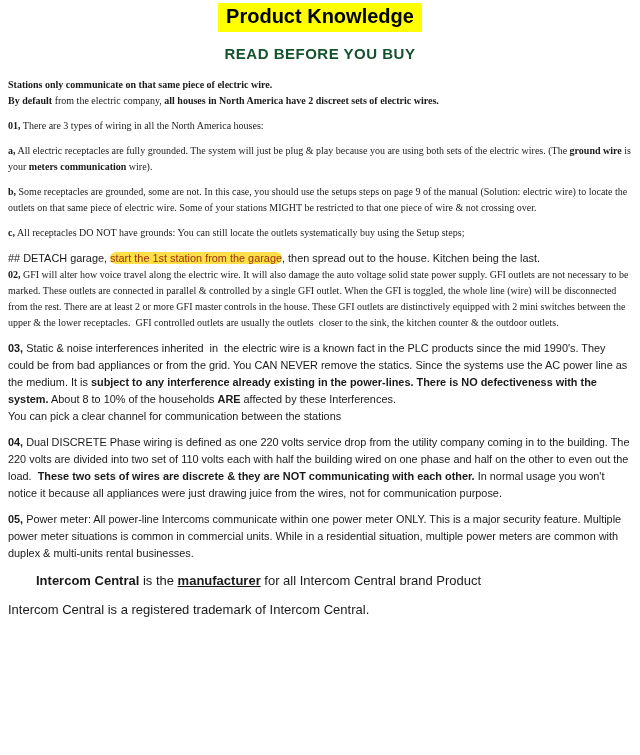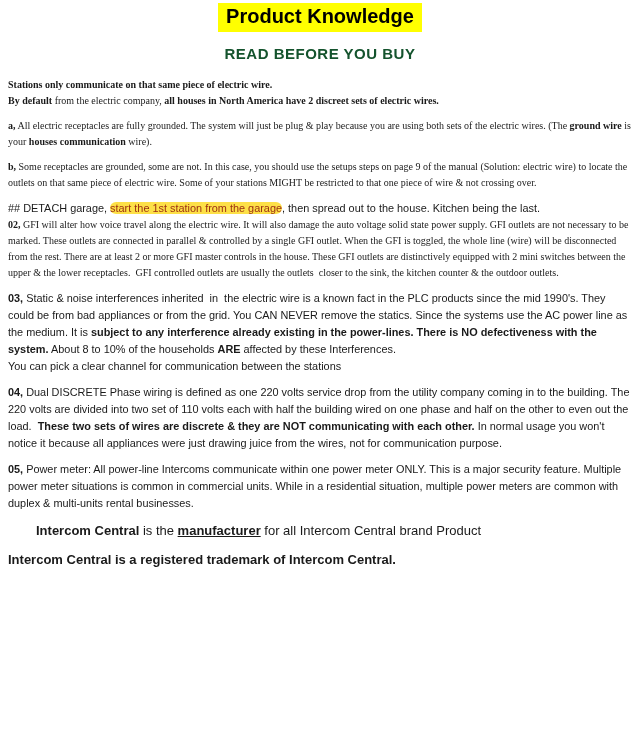--- a/index.html
+++ b/index.html
@@ -70,6 +70,7 @@
   <p class="block serif tight"><span style="font-weight: bold;">Stations only communicate on that same piece of electric wire.</span></p>
   <p class="block serif"><span style="font-weight: bold;">By default</span><span> from the electric company, </span><span style="font-weight: bold;">all houses in North America have 2 discreet sets of electric wires.</span></p>
 
+  <p class="block serif"><span style="font-weight: bold;">01,</span><span> There are 3 types of wiring in all the North America houses:</span></p>
 
   <p class="block serif"><span style="font-weight: bold;">a,</span><span> All electric receptacles are fully grounded. The system will just be plug &amp; play because you are using both sets of the electric wires. (The </span><span style="font-weight: bold;">ground wire</span><span> is your </span><span style="font-weight: bold;">houses communication</span><span> wire).</span></p>
 

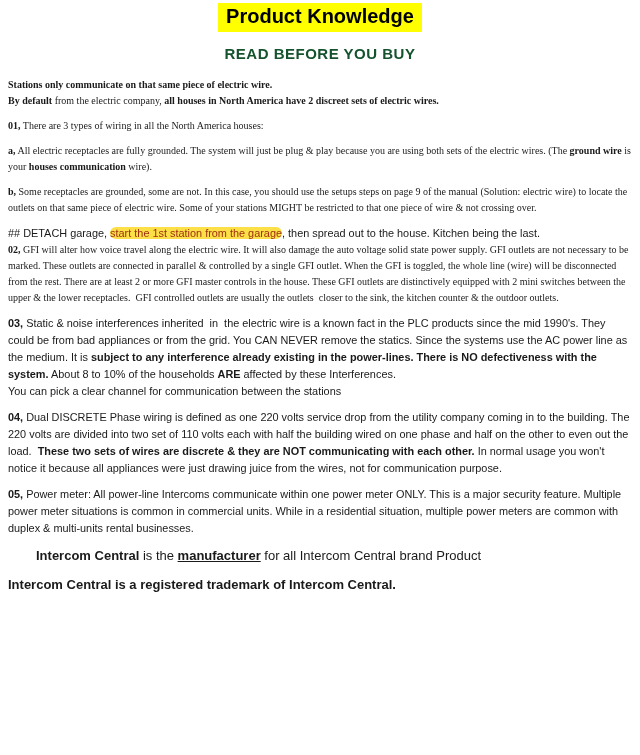--- a/index.html
+++ b/index.html
@@ -72,7 +72,7 @@
 
   <p class="block serif"><span style="font-weight: bold;">01,</span><span> There are 3 types of wiring in all the North America houses:</span></p>
 
-  <p class="block serif"><span style="font-weight: bold;">a,</span><span> All electric receptacles are fully grounded. The system will just be plug &amp; play because you are using both sets of the electric wires. (The </span><span style="font-weight: bold;">ground wire</span><span> is your </span><span style="font-weight: bold;">houses communication</span><span> wire).</span></p>
+  <p class="block serif"><span style="font-weight: bold;">a,</span><span> All electric receptacles are fully grounded. The system will just be plug &amp; play because you are using both sets of the electric wires. (The </span><span style="font-weight: bold;">ground wire</span><span> is your </span><span style="font-weight: bold;">meters communication</span><span> wire).</span></p>
 
   <p class="block serif"><span style="font-weight: bold;">b,</span><span> Some receptacles are grounded, some are not. In this case, you should use the setups steps on page 9 of the manual (Solution: electric wire) to locate the outlets on that same piece of electric wire. Some of your stations MIGHT be restricted to that one piece of wire &amp; not crossing over.</span></p>
 

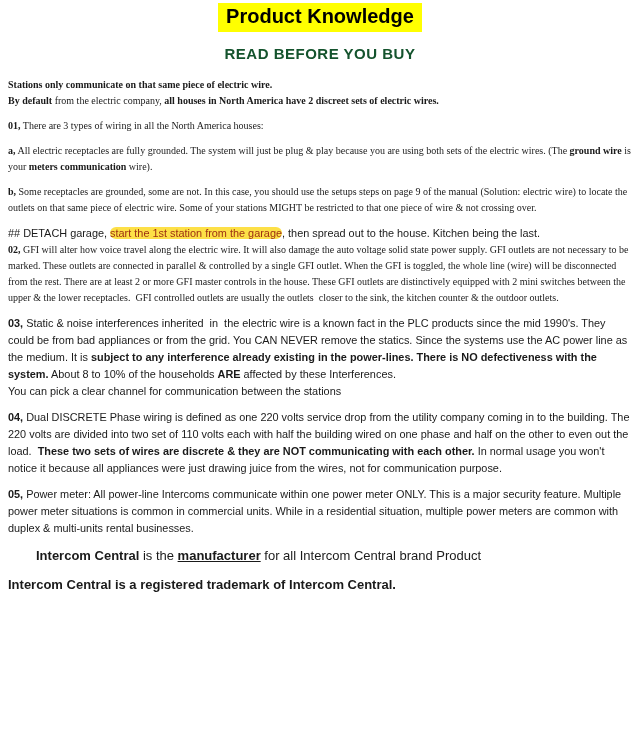--- a/index.html
+++ b/index.html
@@ -76,6 +76,7 @@
 
   <p class="block serif"><span style="font-weight: bold;">b,</span><span> Some receptacles are grounded, some are not. In this case, you should use the setups steps on page 9 of the manual (Solution: electric wire) to locate the outlets on that same piece of electric wire. Some of your stations MIGHT be restricted to that one piece of wire &amp; not crossing over.</span></p>
 
+  <p class="block serif"><span style="font-weight: bold;">c,</span><span> All receptacles DO NOT have grounds: You can still locate the outlets systematically buy using the Setup steps;</span></p>
 
   <p class="block sans tight"><span>## DETACH garage, </span><span style="background: #fde047; color: rgb(156, 47, 18); border-radius: 6px;">start the 1st station from the garage</span><span>, then spread out to the house. Kitchen being the last.</span></p>
 

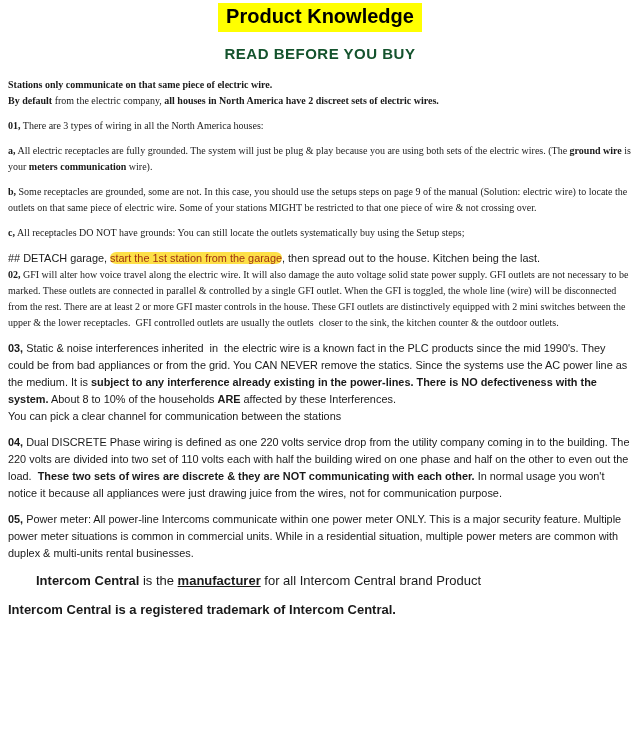--- a/index.html
+++ b/index.html
@@ -91,7 +91,7 @@
 
   <div class="bottom">
     <p class="block arial"><span style="font-weight: bold; padding-left: 28px;">Intercom Central</span><span> is the </span><span style="font-weight: bold; text-decoration: underline;">manufacturer</span><span> for all Intercom Central brand Product</span></p>
-    <p class="block arial"><span style="font-weight: bold;">Intercom Central is a registered trademark of Intercom Central.</span></p>
+    <p class="block arial"><span style="font-weight: normal;">Intercom Central is a registered trademark of Intercom Central.</span></p>
   </div>
 
 </div>

